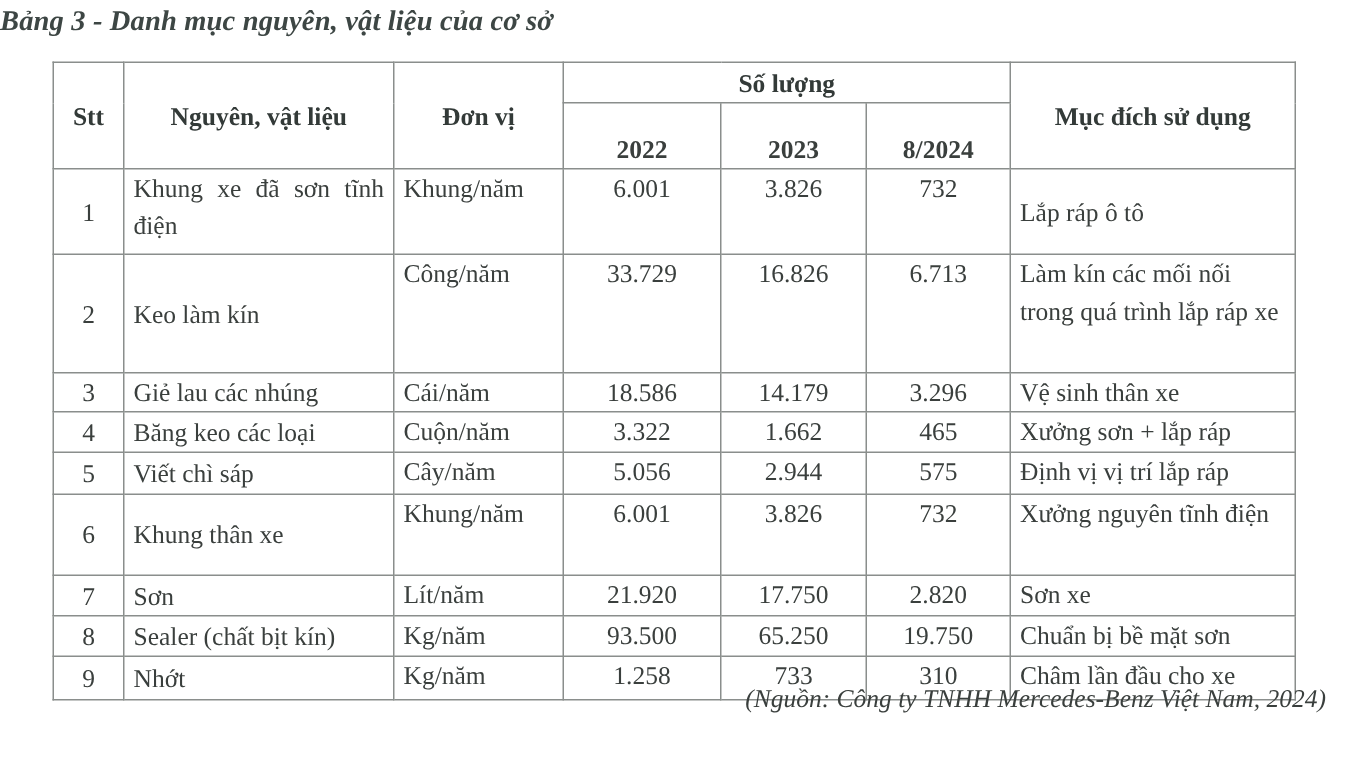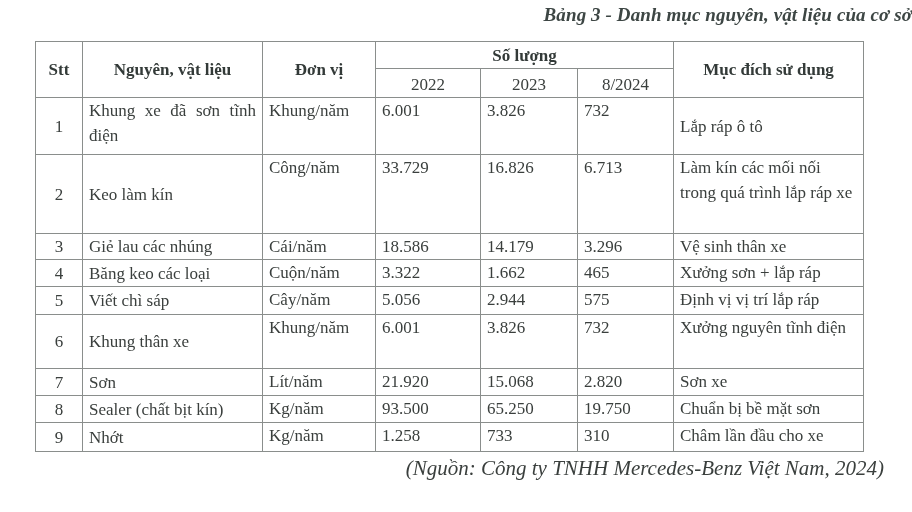--- a/index.html
+++ b/index.html
@@ -20,7 +20,7 @@
       top: 4px;
       left: 0;
       width: 912px;
-      text-align: right;
+      text-align: left;
       font-size: 19px;
       font-weight: bold;
       font-style: italic;

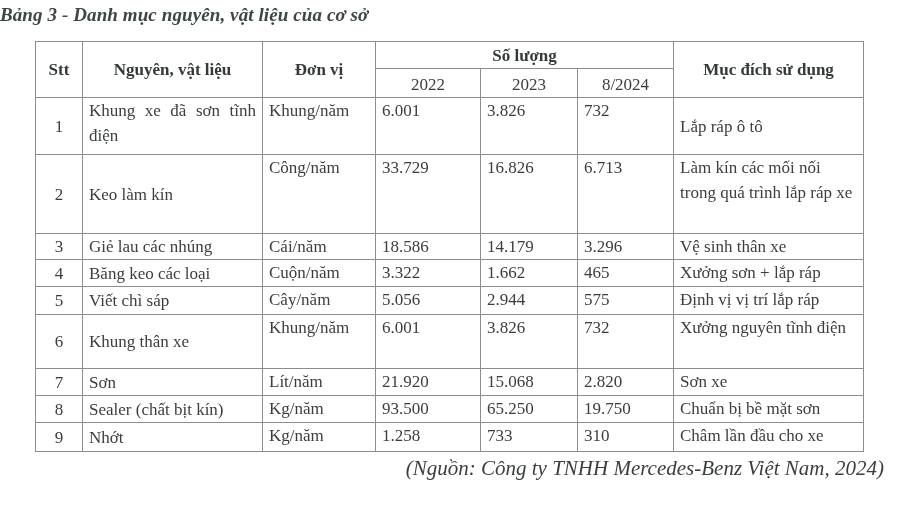--- a/index.html
+++ b/index.html
@@ -51,9 +51,9 @@
       text-align: center;
     }
     table.materials th.year {
-      font-weight: normal;
+      font-weight: bold;
       color: #3a3f3d;
-      padding-top: 3px;
+      padding-top: 18px;
       vertical-align: top;
     }
     .c-stt { text-align: center; vertical-align: middle !important; }

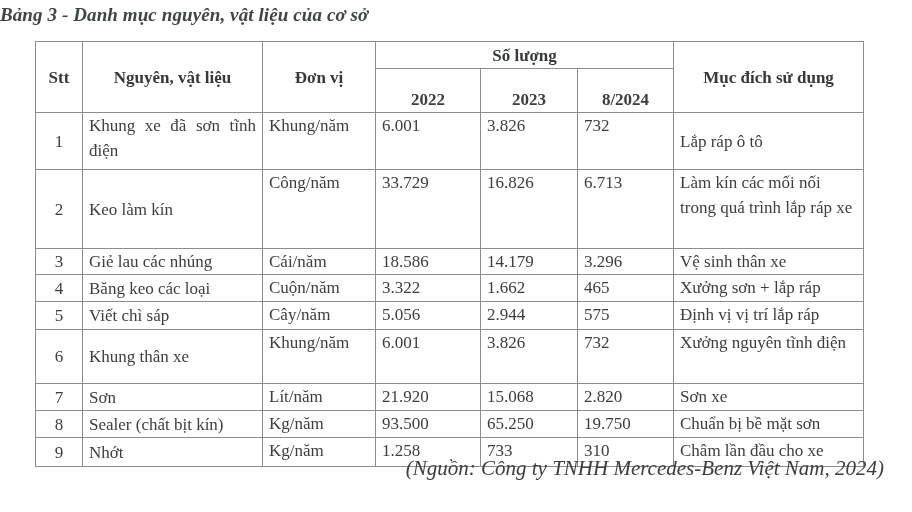--- a/index.html
+++ b/index.html
@@ -60,7 +60,7 @@
     .c-name { text-align: left; vertical-align: middle !important; }
     .c-name.top { vertical-align: top !important; }
     .c-unit { text-align: left; }
-    .c-num { text-align: left; }
+    .c-num { text-align: center; }
     .c-purpose { text-align: left; margin-left: 42px; }
     .c-purpose.mid { vertical-align: middle !important; }
     .c-name.justify { text-align: justify; text-align-last: left; }

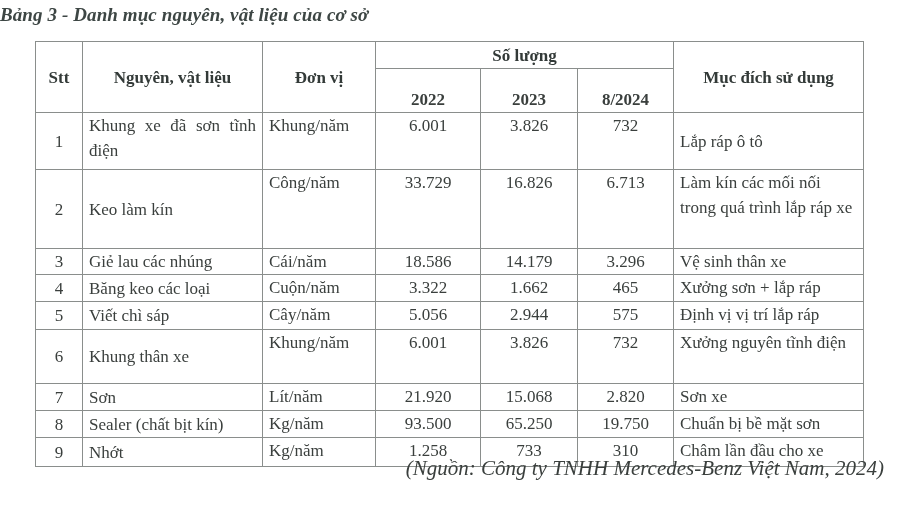--- a/index.html
+++ b/index.html
@@ -162,7 +162,7 @@
       <td class="c-name">Sơn</td>
       <td class="c-unit">Lít/năm</td>
       <td class="c-num">21.920</td>
-      <td class="c-num">15.068</td>
+      <td class="c-num">17.750</td>
       <td class="c-num">2.820</td>
       <td class="c-purpose">Sơn xe</td>
     </tr>

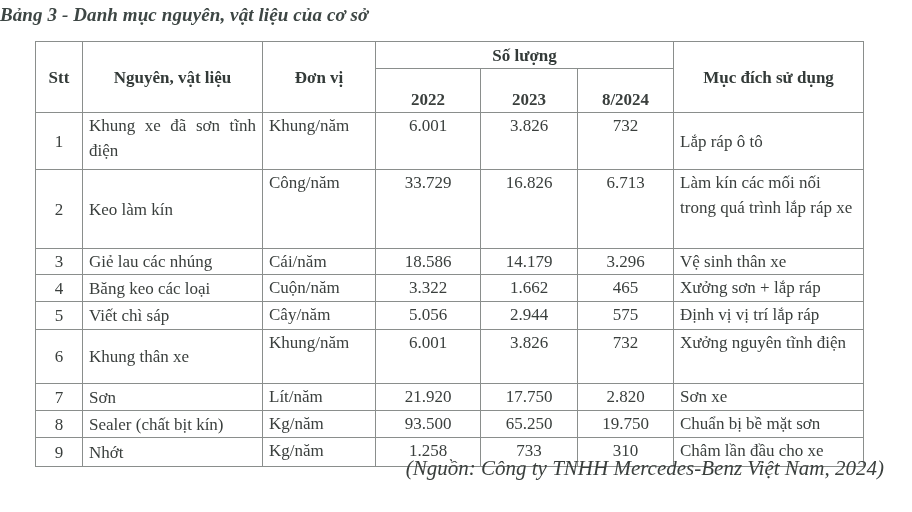--- a/index.html
+++ b/index.html
@@ -68,7 +68,7 @@
       position: absolute;
       top: 456px;
       right: 28px;
-      font-size: 21px;
+      font-size: 17px;
       font-style: italic;
       color: #3a3f3d;
     }

